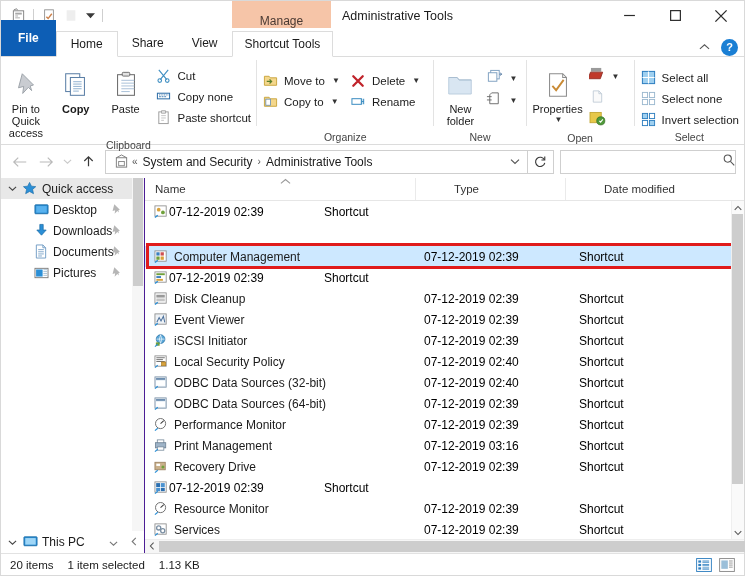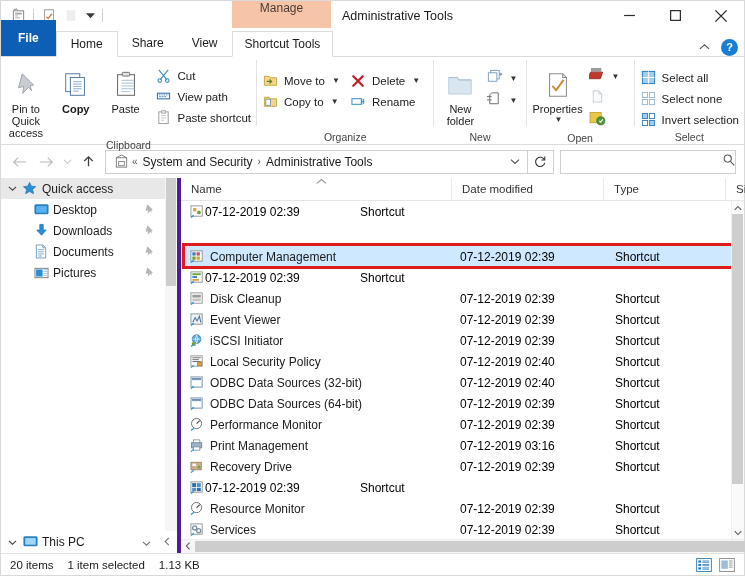--- a/index.html
+++ b/index.html
@@ -22,7 +22,7 @@
   .qat-drop{ width:16px; height:22px; display:flex; align-items:center; justify-content:center; }
 
   .manage-tabtop{ position:absolute; left:231px; top:0; width:99px; height:27px;
-                  background:#f6c5a8; display:flex; align-items:flex-start; justify-content:center;
+                  background:#f6c5a8; display:flex; align-items:flex-end; justify-content:center;
                   font-size:12px; color:#4a3a33; }
   .win-title{ position:absolute; left:341px; top:0; height:29px; display:flex; align-items:center;
               font-size:12.5px; color:#1b1b1b; }

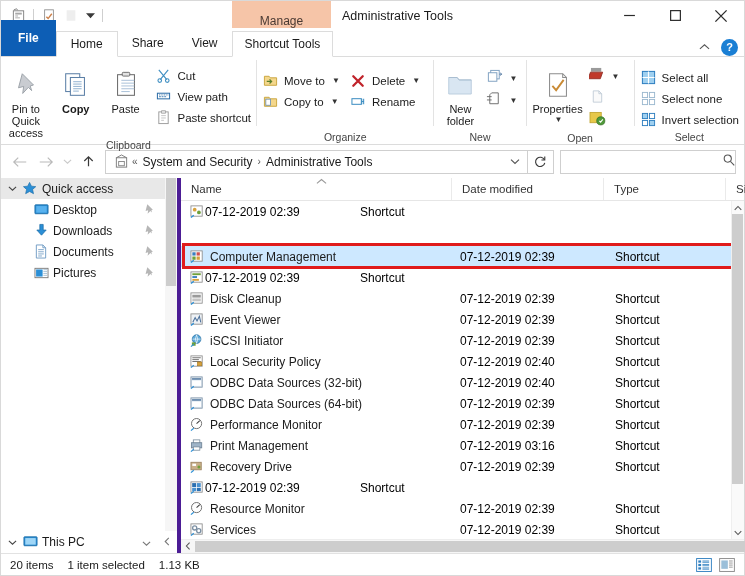--- a/index.html
+++ b/index.html
@@ -287,7 +287,7 @@
                          M3.2 8.2 h2 M6 8.2 h2 M8.8 8.2 h2" stroke="#2f6fa8" stroke-width="0.9"></path>
               </svg>
             </span>
-            <span>View path</span>
+            <span>Copy none</span>
           </div>
           <div class="smallbtn">
             <span class="ico">

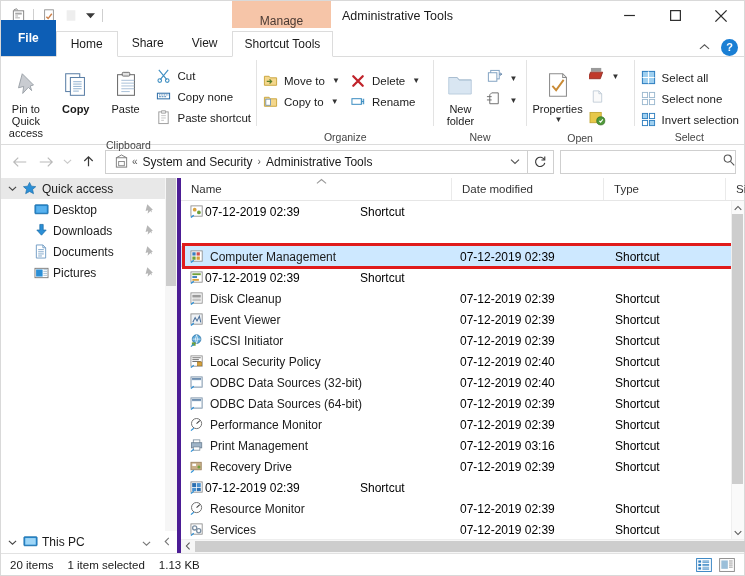--- a/index.html
+++ b/index.html
@@ -90,7 +90,7 @@
   .body{ flex:1; display:flex; min-height:0; background:#fff; }
 
   
-  .sidebar{ width:180px; border-right:4px solid #4c1d95; display:flex; flex-direction:column;
+  .sidebar{ width:144px; border-right:1px solid #4c1d95; display:flex; flex-direction:column;
             position:relative; }
   .nav-scroll{ flex:1; overflow:hidden; position:relative; }
   .navrow{ height:21px; display:flex; align-items:center; font-size:12px; color:#1b1b1b;

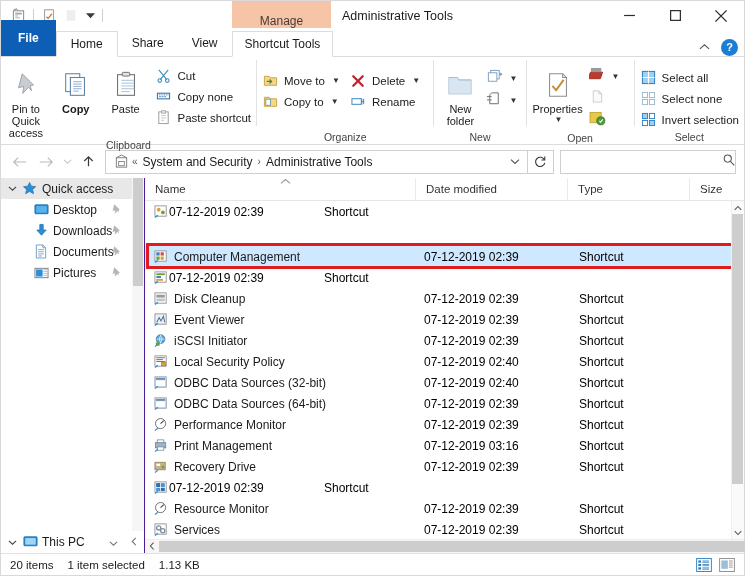--- a/index.html
+++ b/index.html
@@ -108,7 +108,7 @@
   
   .filepane{ flex:1; display:flex; flex-direction:column; min-width:0; position:relative; }
   .colhead{ height:23px; display:flex; align-items:flex-start; border-bottom:1px solid #e6e6e6;
-            font-size:11.5px; color:#333; position:relative; }
+            font-size:11.5px; color:#333; position:relative;gap:28px; }
   .colhead .c{ display:flex; align-items:center; height:100%; padding-left:10px;
                border-right:1px solid #eaeaea; position:relative; }
   .sortmark{ position:absolute; left:50%; top:-1px; font-size:9px; color:#888; }

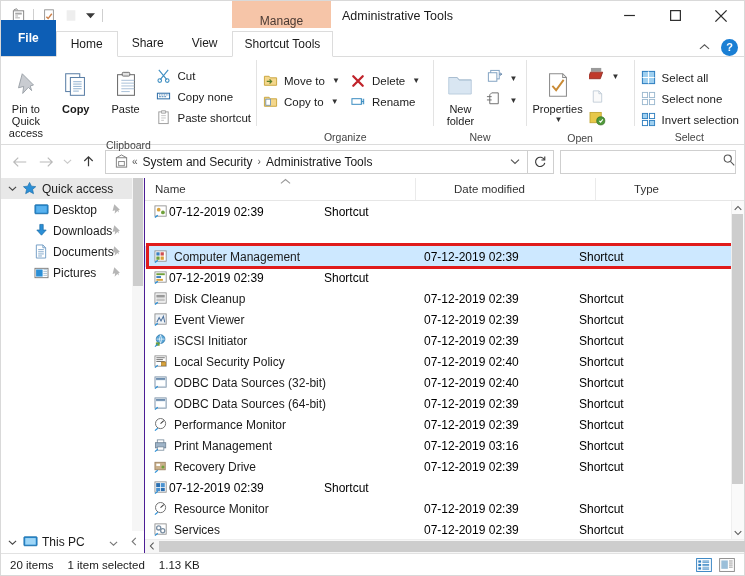--- a/index.html
+++ b/index.html
@@ -664,11 +664,11 @@
               </svg>
           </span>
         </div>
+        <div class="c" style="flex:0 0 122px">
+          <span>Type</span>
+        </div>
         <div class="c" style="flex:0 0 152px">
           <span>Date modified</span>
-        </div>
-        <div class="c" style="flex:0 0 122px">
-          <span>Type</span>
         </div>
         <div class="c" style="flex:1;border-right:none">
           <span>Size</span>

